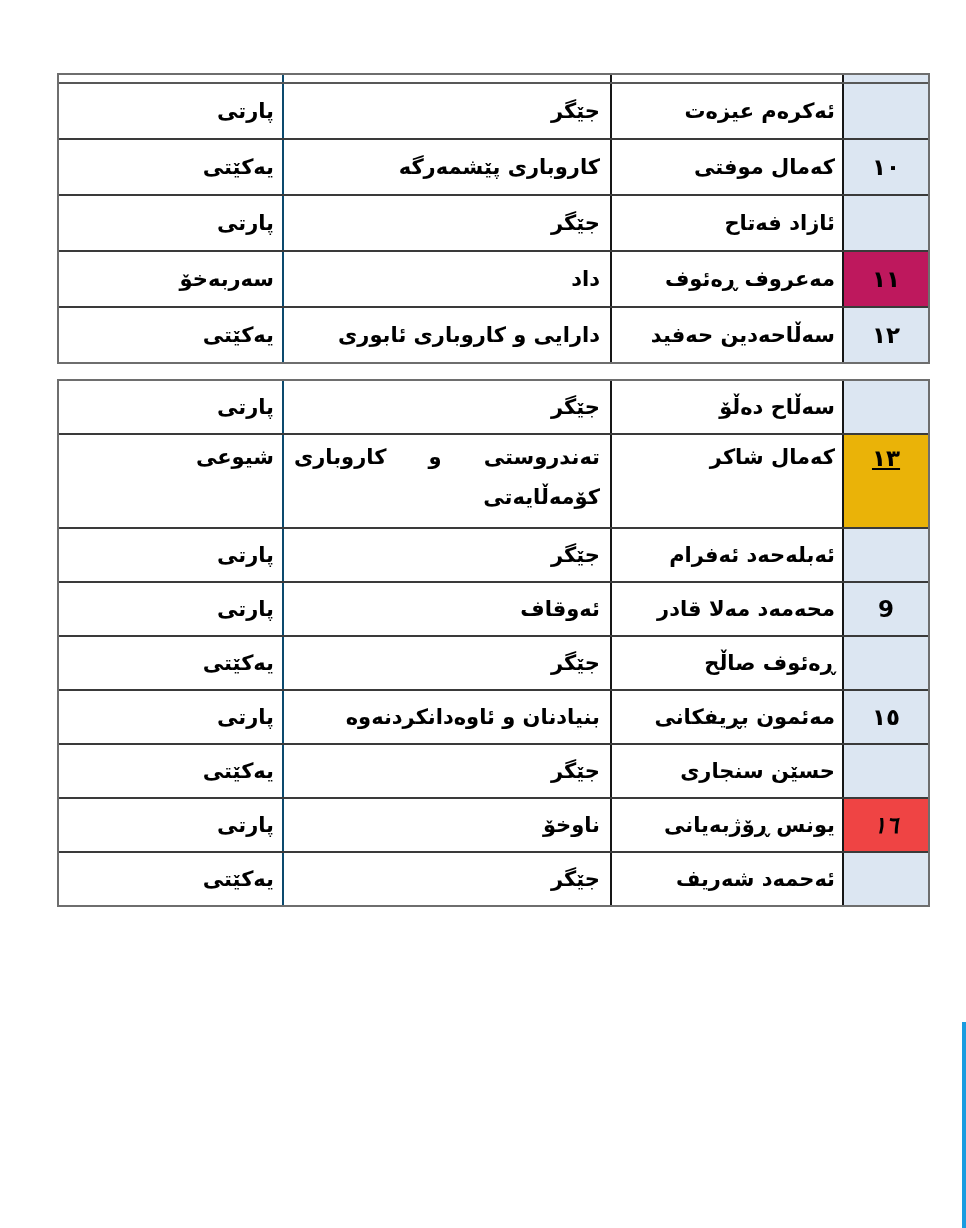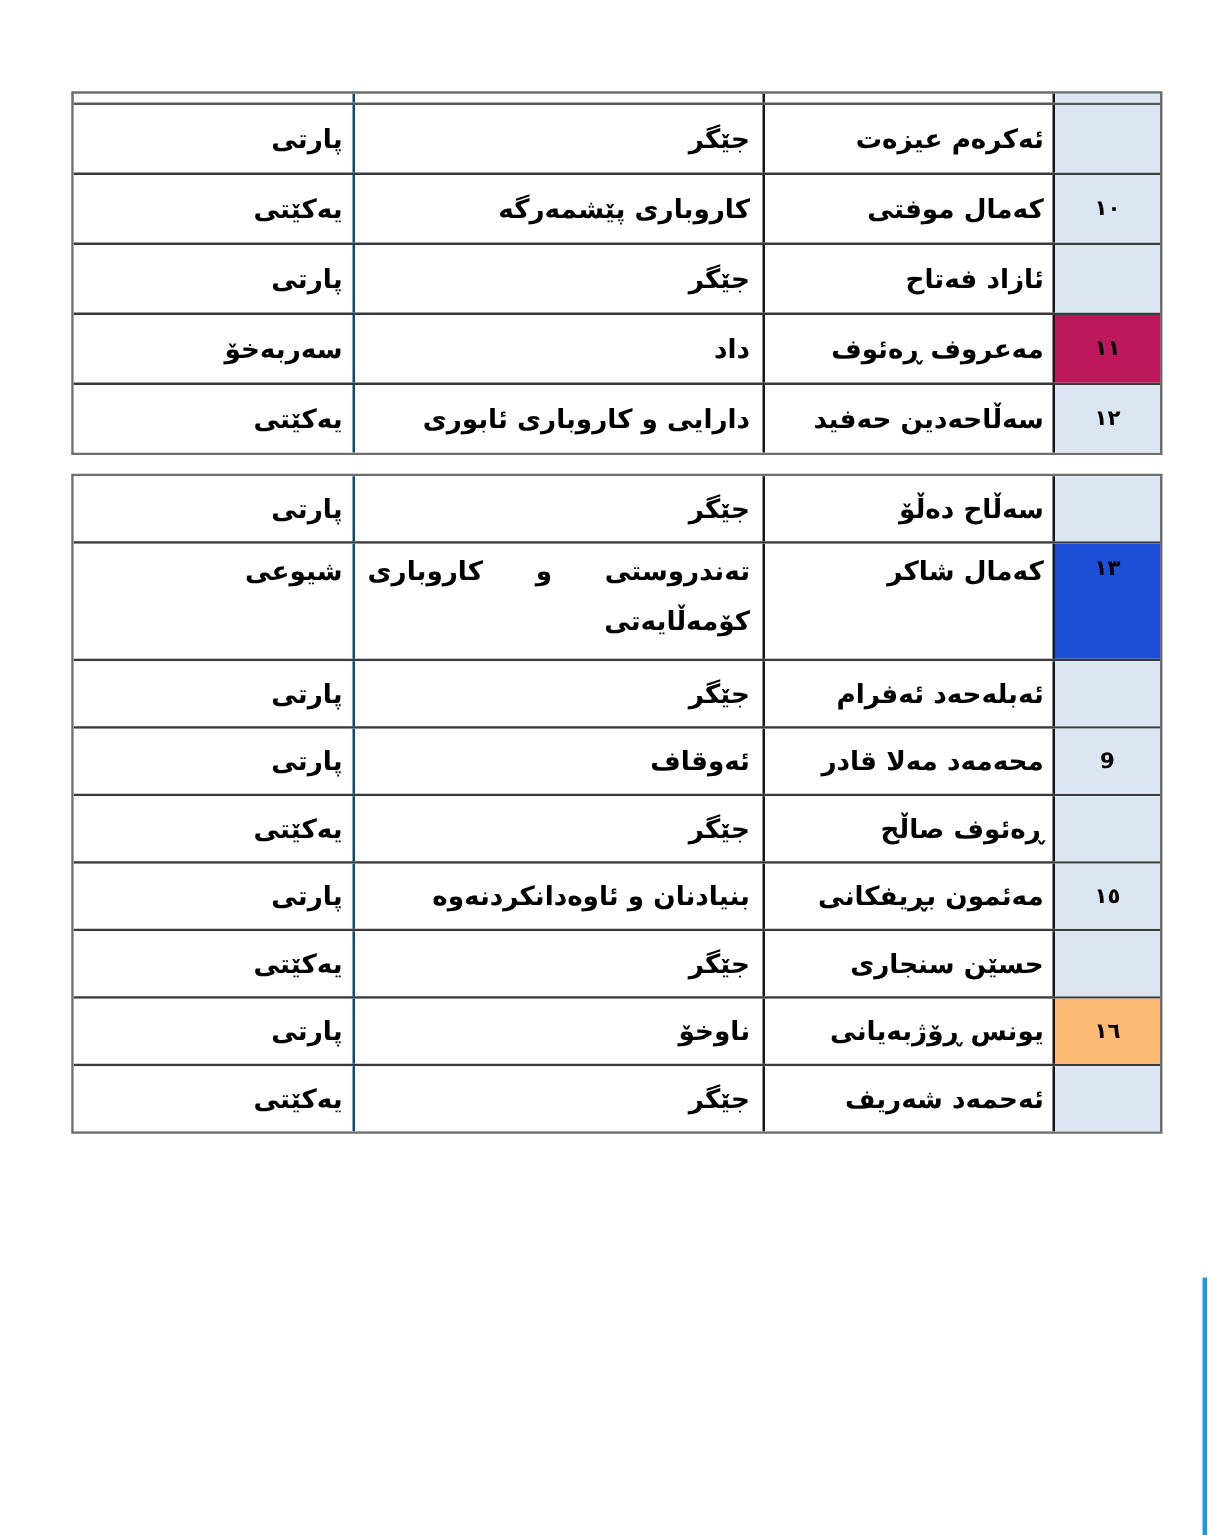--- a/index.html
+++ b/index.html
@@ -25,7 +25,7 @@
   .cell-party  {width:225px;justify-content:flex-start;padding:0 8px;border-right:2px solid #0c4a6e;}
   .cell-ministry{width:328px;justify-content:flex-start;padding:0 10px;border-right:2px solid #161616;}
   .cell-name   {width:232px;justify-content:flex-start;padding:0 7px;border-right:2px solid #161616;}
-  .cell-number {flex:1;justify-content:center;padding:0 2px;font-size:17px;}
+  .cell-number {flex:1;justify-content:center;padding:0 2px;font-size:23px;}
   .row.tall .cell{align-items:flex-start;padding-top:10px;white-space:normal;}
   .min2{display:flex;flex-direction:column;width:100%;}
   .min2 .l1{display:flex;direction:rtl;justify-content:space-between;}

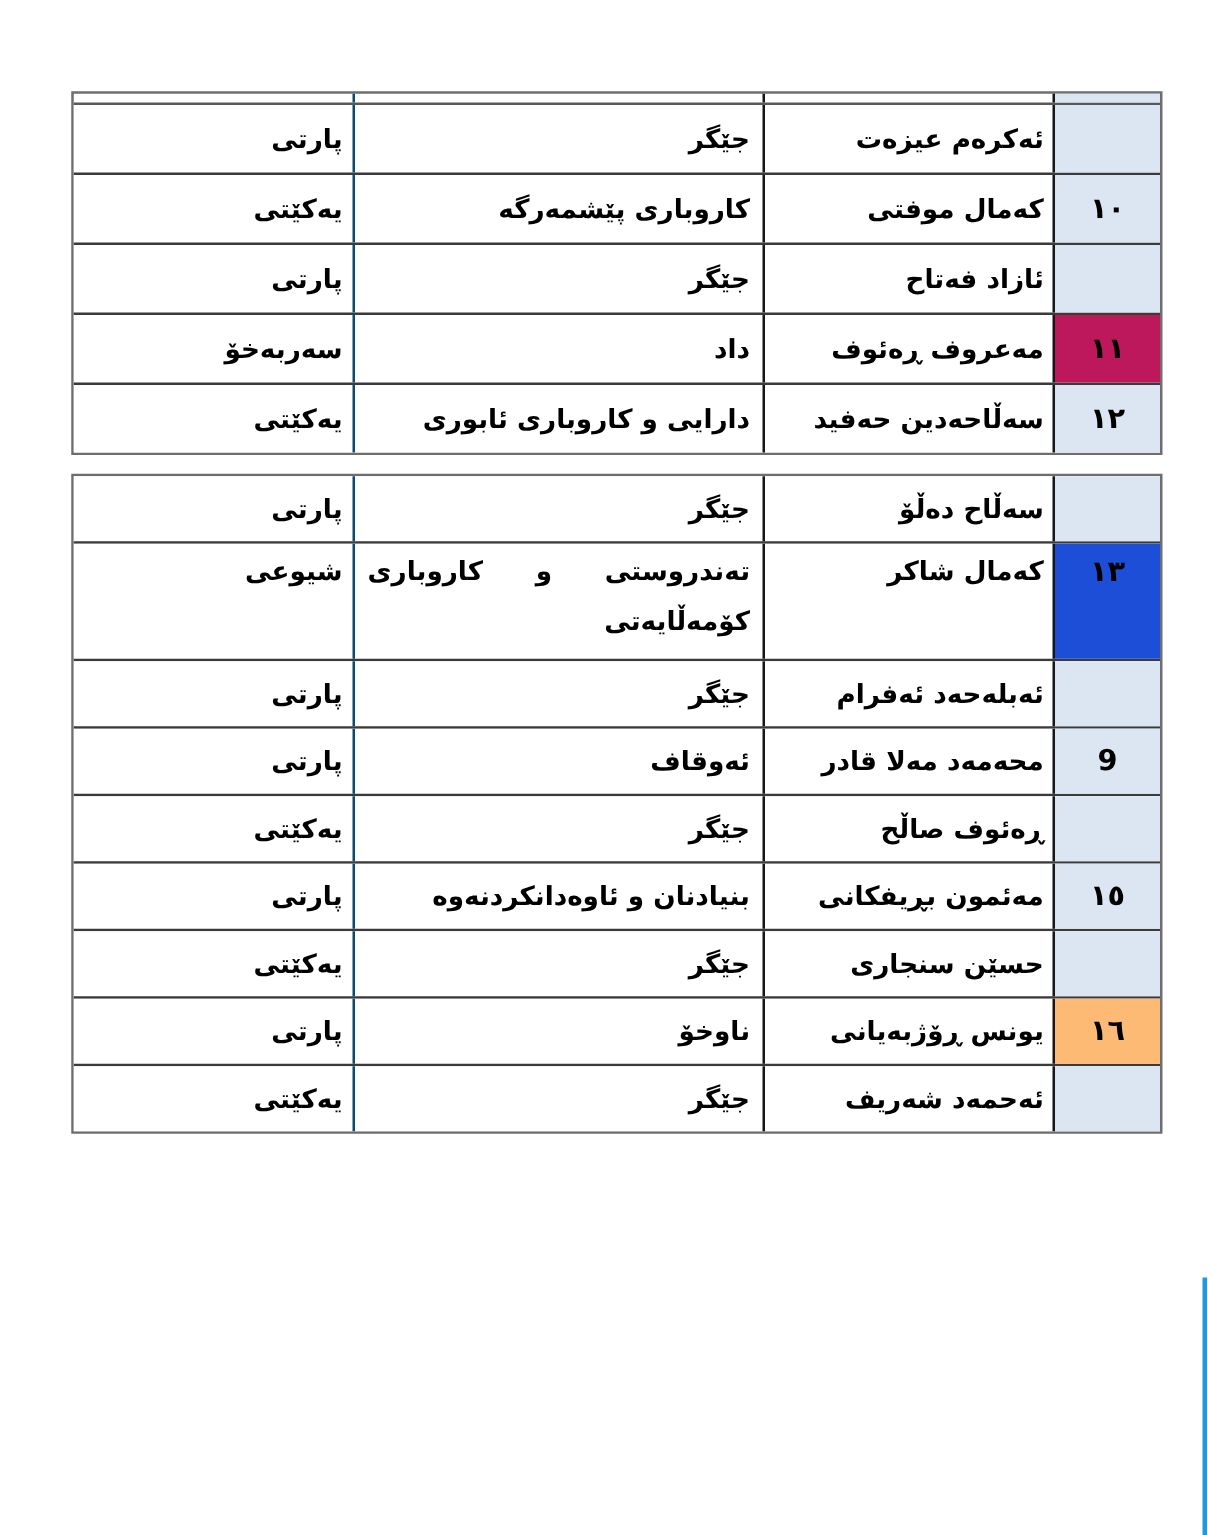--- a/index.html
+++ b/index.html
@@ -98,7 +98,7 @@
           </div>
         </div>
         <div class="cell cell-name">کەمال شاکر</div>
-        <div class="cell cell-number" style="background: #1d4ed8;">١٣</div>
+        <div class="cell cell-number" style="background: #eab308; text-decoration: underline;">١٣</div>
       </div>
       <div class="row">
         <div class="cell cell-party">پارتی</div>

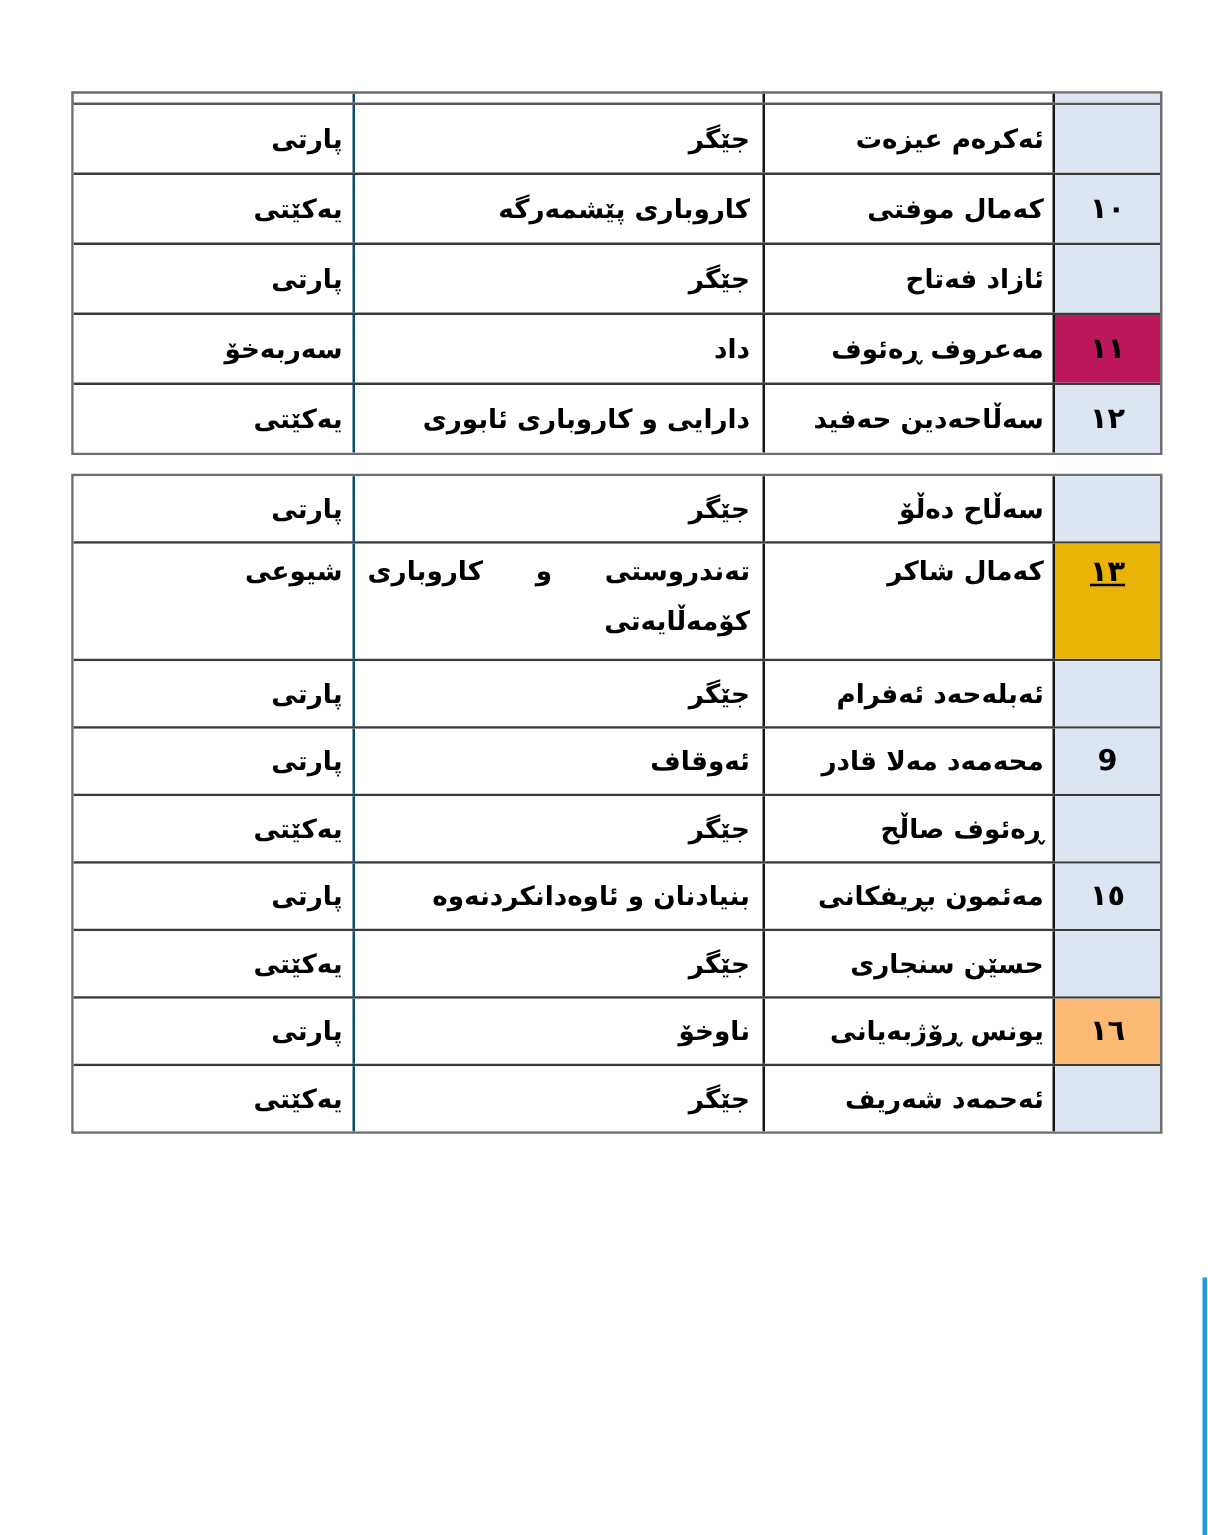--- a/index.html
+++ b/index.html
@@ -134,7 +134,7 @@
         <div class="cell cell-party">پارتی</div>
         <div class="cell cell-ministry">ناوخۆ</div>
         <div class="cell cell-name">یونس ڕۆژبەیانی</div>
-        <div class="cell cell-number" style="background: #fdba74;">١٦</div>
+        <div class="cell cell-number" style="background: #ef4444; font-style: italic;">١٦</div>
       </div>
       <div class="row">
         <div class="cell cell-party">یەکێتی</div>

